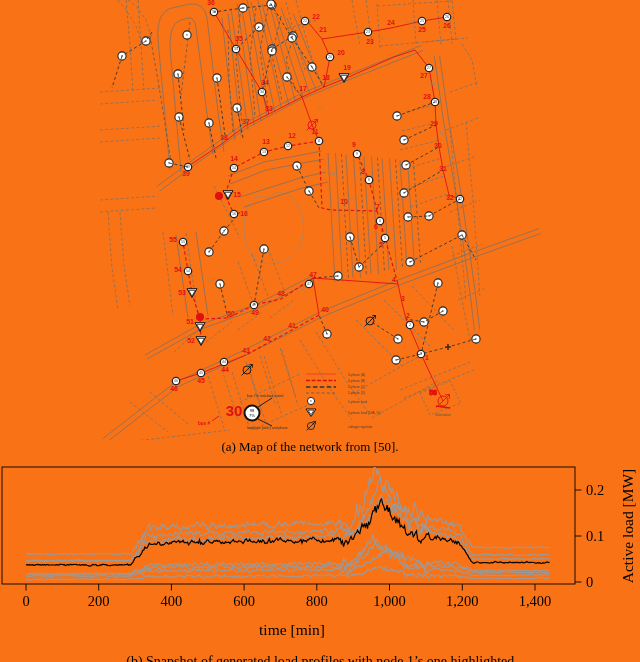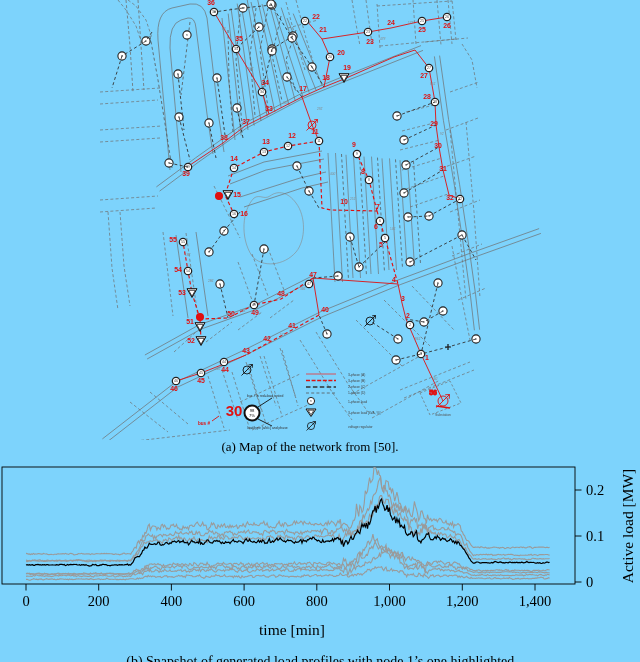--- a/index.html
+++ b/index.html
@@ -1,7 +1,7 @@
 <!DOCTYPE html>
 <html><head><meta charset="utf-8"><style>
 html,body{margin:0;padding:0;background:#fff;}
-#fig{position:relative;width:640px;height:662px;overflow:hidden;background:#7dd3fc;}
+#fig{position:relative;width:640px;height:662px;overflow:hidden;background:#f97316;}
 .cap{position:absolute;width:640px;text-align:center;
  font-family:"Liberation Serif",serif;font-size:13.5px;color:#000;}
 </style></head><body>

